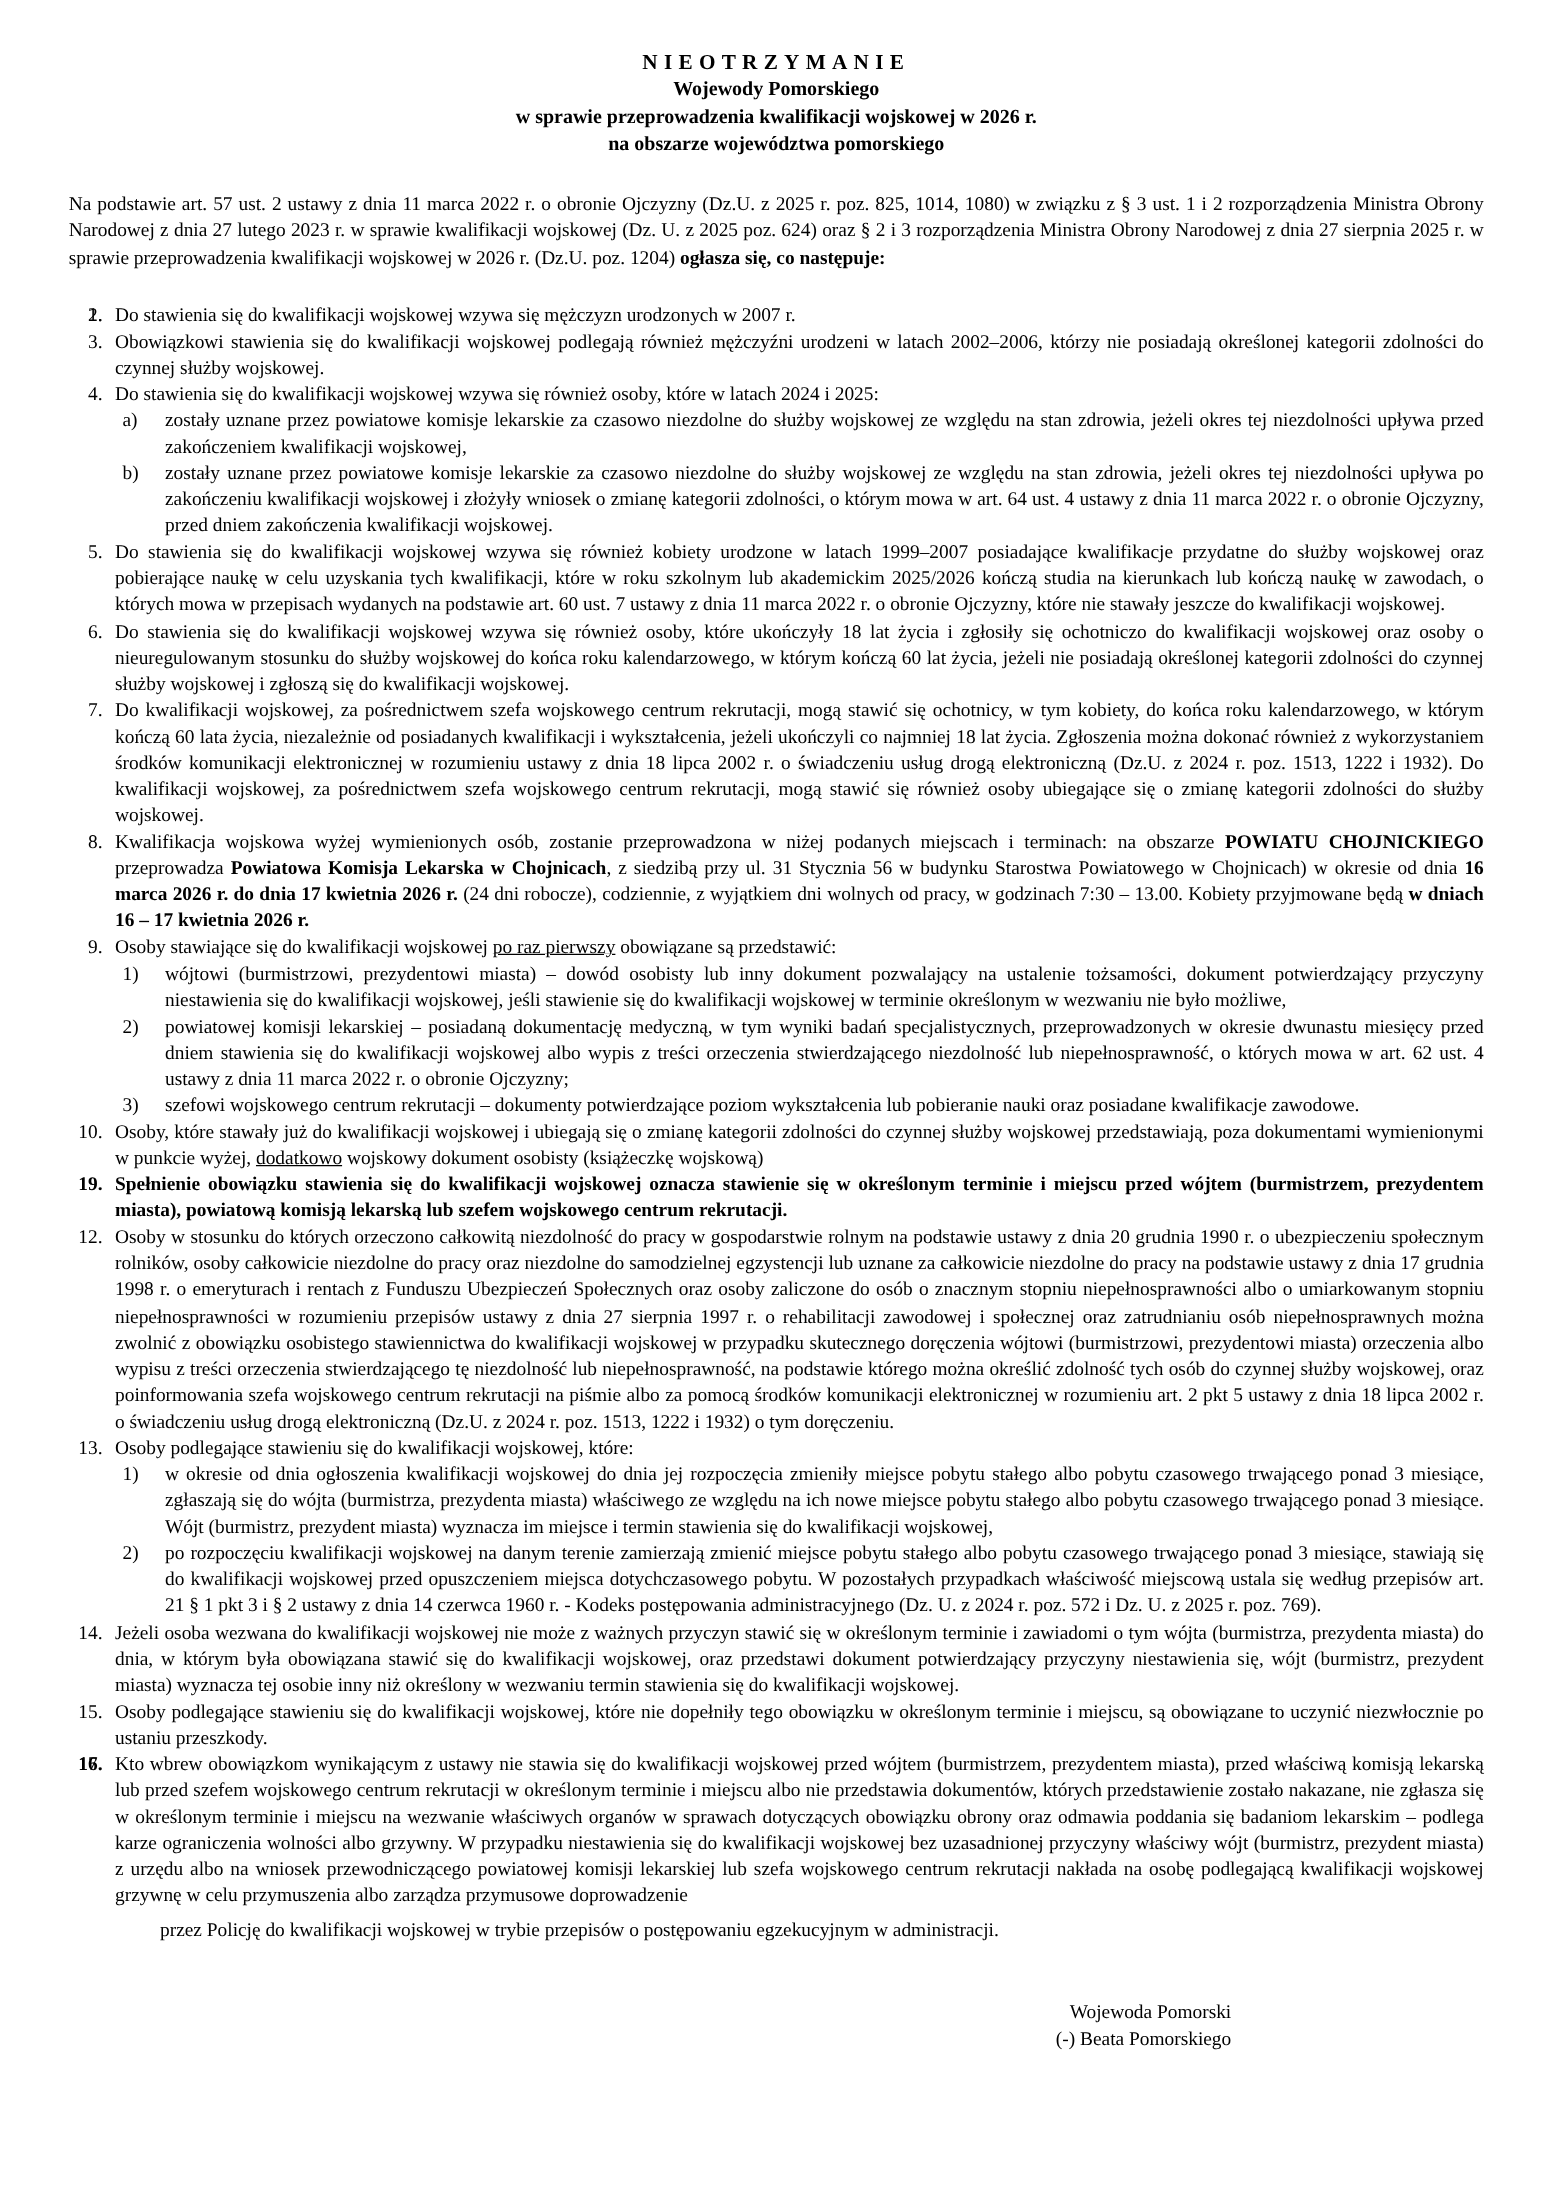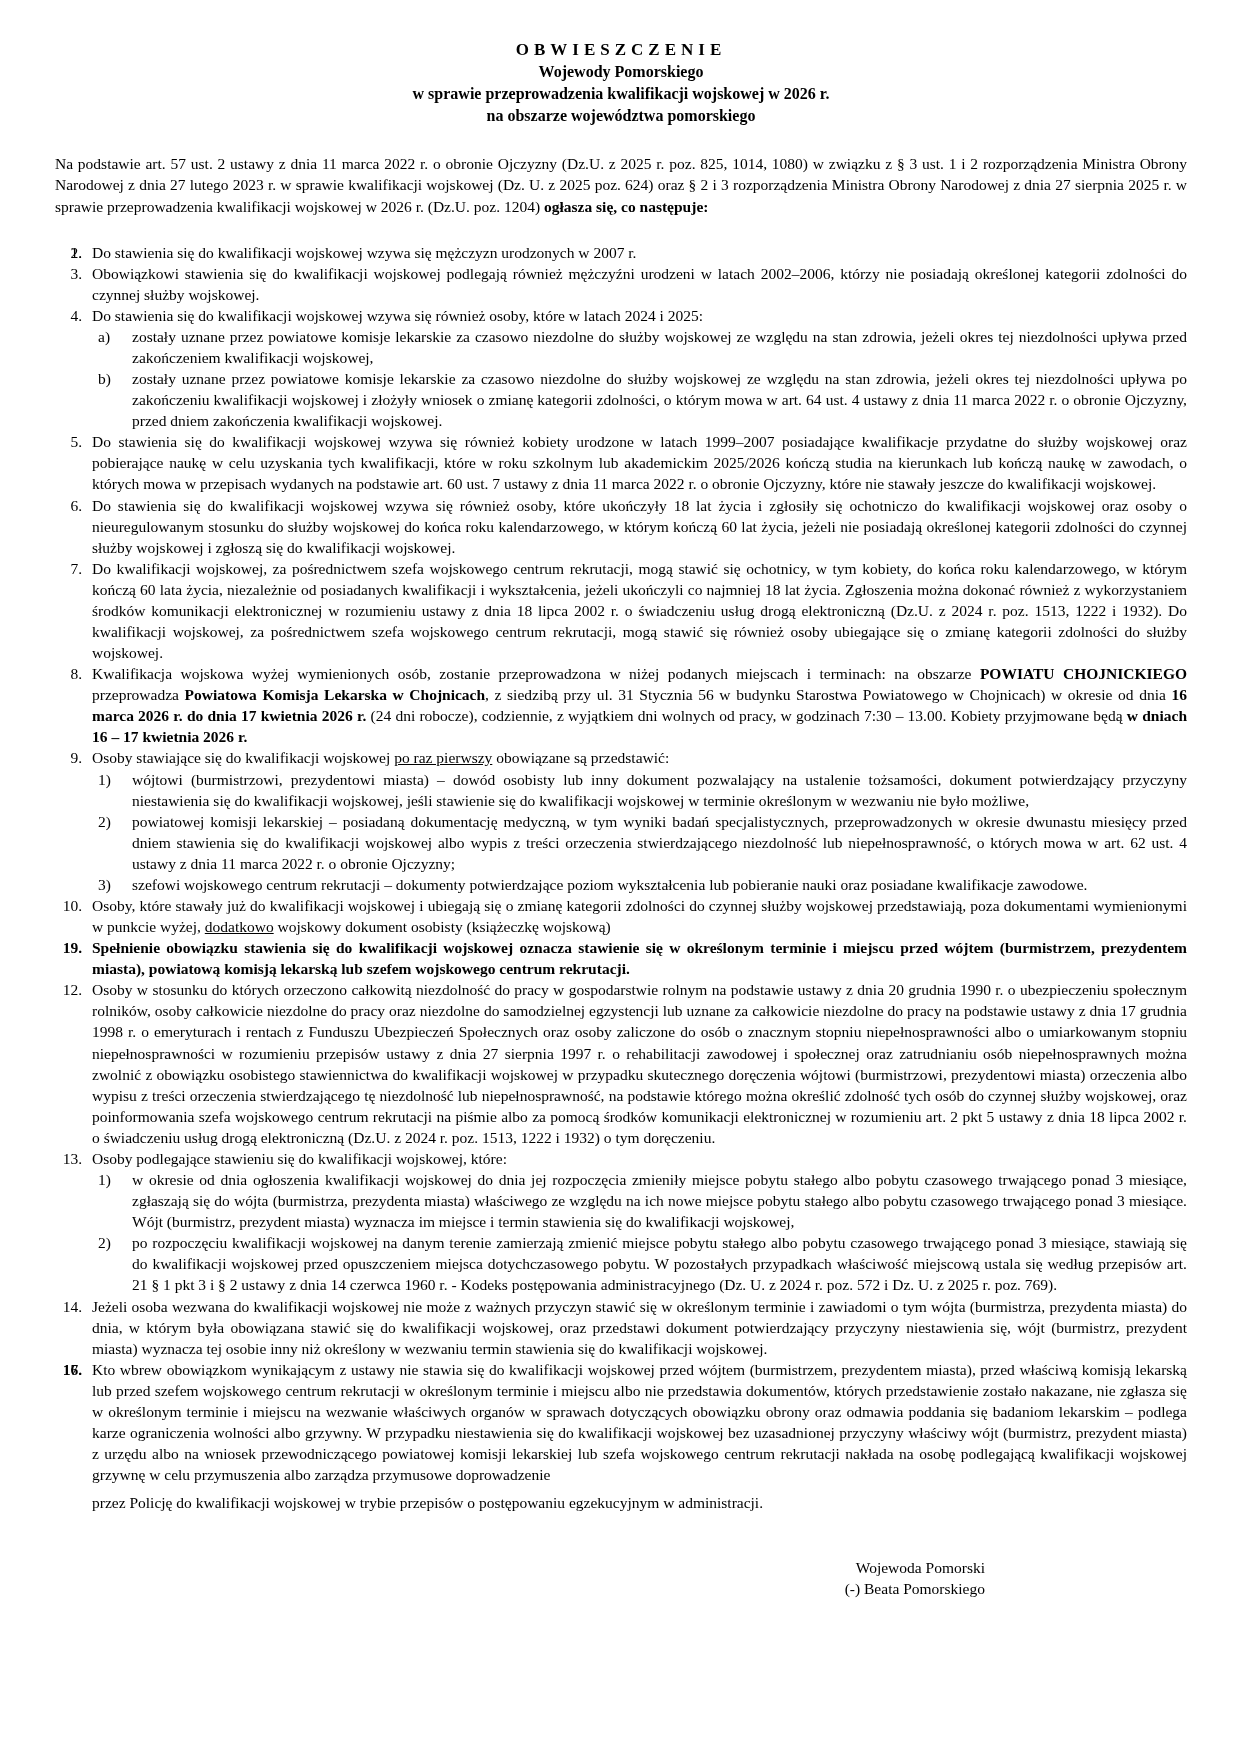--- a/index.html
+++ b/index.html
@@ -42,7 +42,7 @@
 
 <div class="page">
   <div class="doc-header">
-    <div class="t1">OBWIESZCZENIE</div>
+    <div class="t1">NIEOTRZYMANIE</div>
     <div class="t2">Wojewody Pomorskiego</div>
     <div class="t3">w sprawie przeprowadzenia kwalifikacji wojskowej w 2026 r.</div>
     <div class="t4">na obszarze województwa pomorskiego</div>

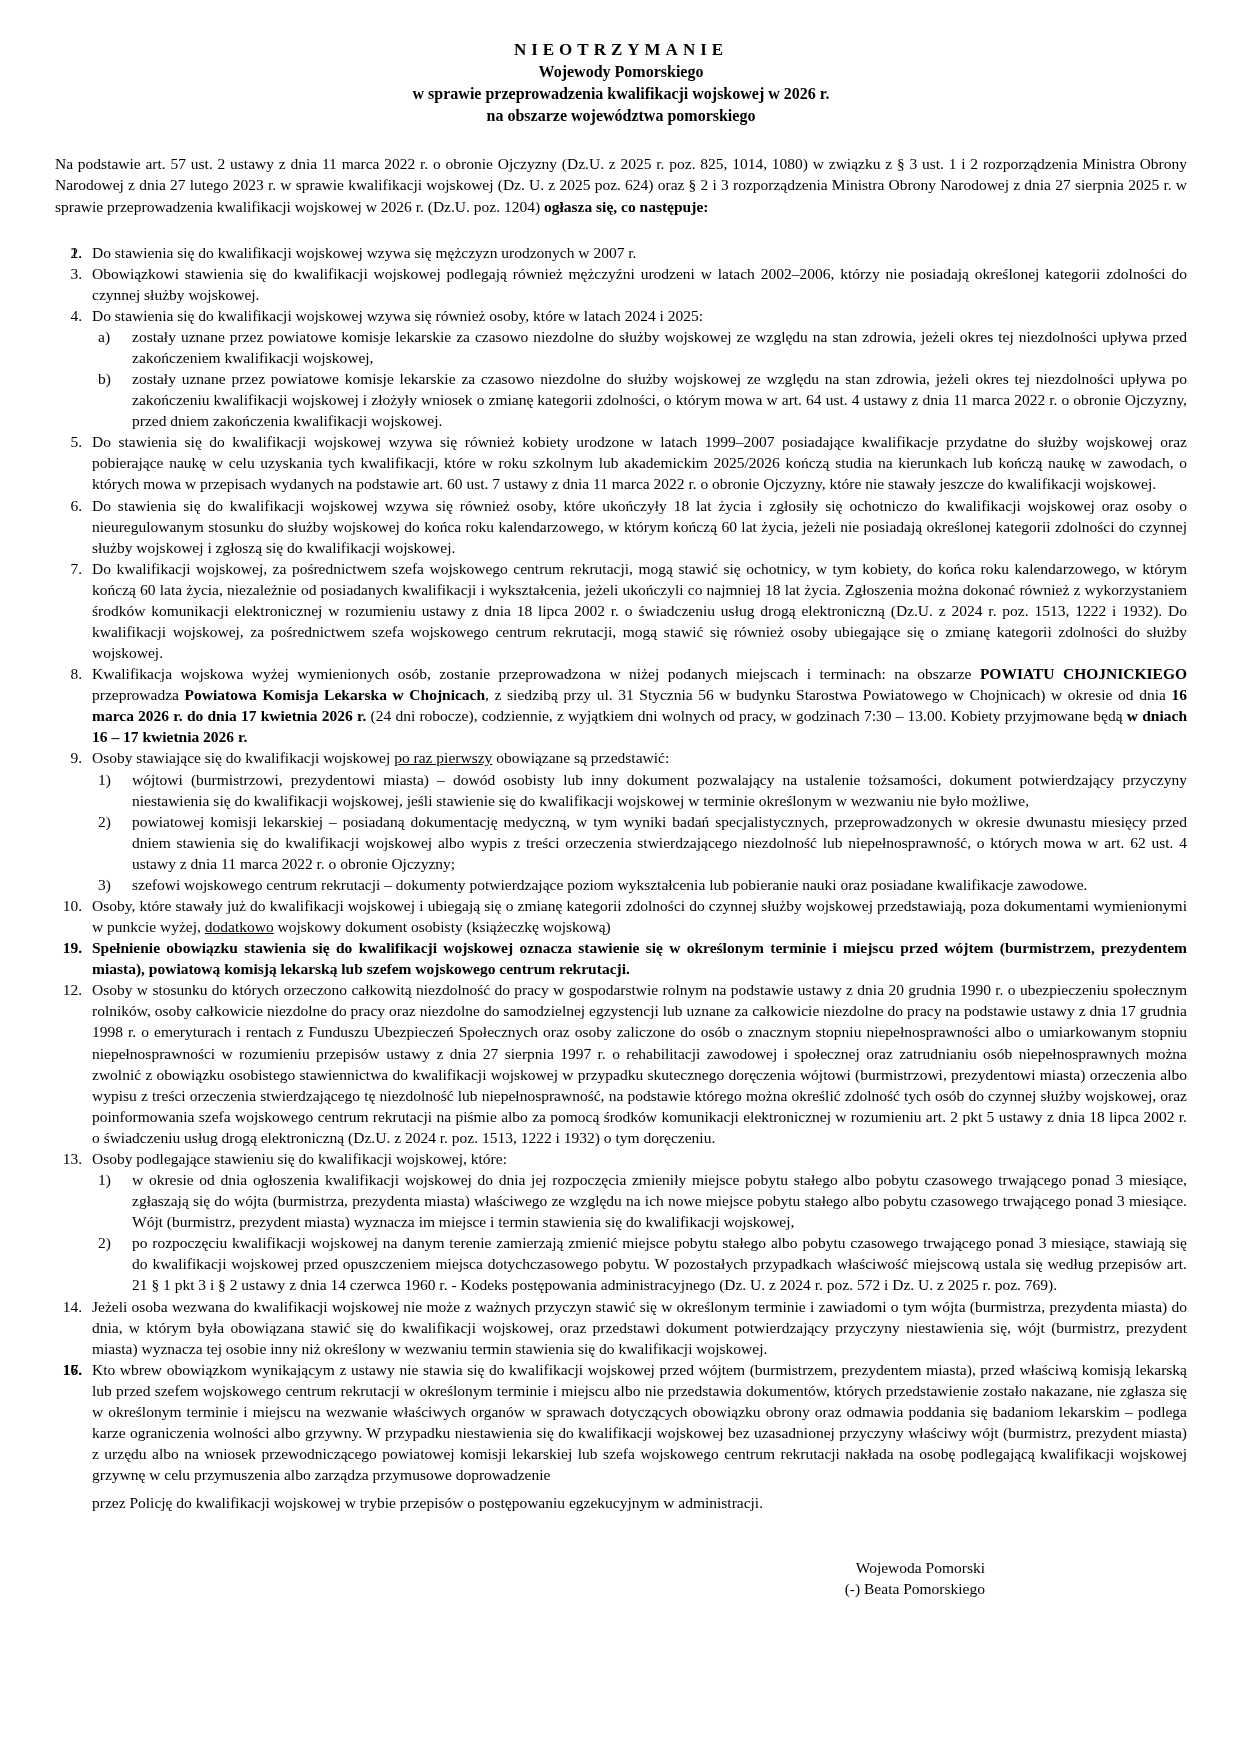--- a/index.html
+++ b/index.html
@@ -65,6 +65,7 @@
       <div class="item"><span class="marker">12.</span><span>Osoby w stosunku do których orzeczono całkowitą niezdolność do pracy w gospodarstwie rolnym na podstawie ustawy z dnia 20 grudnia 1990 r. o ubezpieczeniu społecznym rolników, osoby całkowicie niezdolne do pracy oraz niezdolne do samodzielnej egzystencji lub uznane za całkowicie niezdolne do pracy na podstawie ustawy z dnia 17 grudnia 1998 r. o emeryturach i rentach z Funduszu Ubezpieczeń Społecznych oraz osoby zaliczone do osób o znacznym stopniu niepełnosprawności albo o umiarkowanym stopniu niepełnosprawności w rozumieniu przepisów ustawy z dnia 27 sierpnia 1997 r. o rehabilitacji zawodowej i społecznej oraz zatrudnianiu osób niepełnosprawnych można zwolnić z obowiązku osobistego stawiennictwa do kwalifikacji wojskowej w przypadku skutecznego doręczenia wójtowi (burmistrzowi, prezydentowi miasta) orzeczenia albo wypisu z treści orzeczenia stwierdzającego tę niezdolność lub niepełnosprawność, na podstawie którego można określić zdolność tych osób do czynnej służby wojskowej, oraz poinformowania szefa wojskowego centrum rekrutacji na piśmie albo za pomocą środków komunikacji elektronicznej w rozumieniu art. 2 pkt 5 ustawy z dnia 18 lipca 2002 r. o świadczeniu usług drogą elektroniczną (Dz.U. z 2024 r. poz. 1513, 1222 i 1932) o tym doręczeniu.</span></div>
       <div class="item"><span class="marker">13.</span><span>Osoby podlegające stawieniu się do kwalifikacji wojskowej, które:</span><div class="sub-item"><span class="marker">1)</span><span>w okresie od dnia ogłoszenia kwalifikacji wojskowej do dnia jej rozpoczęcia zmieniły miejsce pobytu stałego albo pobytu czasowego trwającego ponad 3 miesiące, zgłaszają się do wójta (burmistrza, prezydenta miasta) właściwego ze względu na ich nowe miejsce pobytu stałego albo pobytu czasowego trwającego ponad 3 miesiące. Wójt (burmistrz, prezydent miasta) wyznacza im miejsce i termin stawienia się do kwalifikacji wojskowej,</span></div><div class="sub-item"><span class="marker">2)</span><span>po rozpoczęciu kwalifikacji wojskowej na danym terenie zamierzają zmienić miejsce pobytu stałego albo pobytu czasowego trwającego ponad 3 miesiące, stawiają się do kwalifikacji wojskowej przed opuszczeniem miejsca dotychczasowego pobytu. W pozostałych przypadkach właściwość miejscową ustala się według przepisów art. 21 § 1 pkt 3 i § 2 ustawy z dnia 14 czerwca 1960 r. - Kodeks postępowania administracyjnego (Dz. U. z 2024 r. poz. 572 i Dz. U. z 2025 r. poz. 769).</span></div></div>
       <div class="item"><span class="marker">14.</span><span>Jeżeli osoba wezwana do kwalifikacji wojskowej nie może z ważnych przyczyn stawić się w określonym terminie i zawiadomi o tym wójta (burmistrza, prezydenta miasta) do dnia, w którym była obowiązana stawić się do kwalifikacji wojskowej, oraz przedstawi dokument potwierdzający przyczyny niestawienia się, wójt (burmistrz, prezydent miasta) wyznacza tej osobie inny niż określony w wezwaniu termin stawienia się do kwalifikacji wojskowej.</span></div>
+      <div class="item"><span class="marker">15.</span><span>Osoby podlegające stawieniu się do kwalifikacji wojskowej, które nie dopełniły tego obowiązku w określonym terminie i miejscu, są obowiązane to uczynić niezwłocznie po ustaniu przeszkody.</span></div>
       <div class="item bold-item"><span class="marker">16.</span></div>
       <div class="item"><span class="marker">17.</span><span>Kto wbrew obowiązkom wynikającym z ustawy nie stawia się do kwalifikacji wojskowej przed wójtem (burmistrzem, prezydentem miasta), przed właściwą komisją lekarską lub przed szefem wojskowego centrum rekrutacji w określonym terminie i miejscu albo nie przedstawia dokumentów, których przedstawienie zostało nakazane, nie zgłasza się w określonym terminie i miejscu na wezwanie właściwych organów w sprawach dotyczących obowiązku obrony oraz odmawia poddania się badaniom lekarskim – podlega karze ograniczenia wolności albo grzywny. W przypadku niestawienia się do kwalifikacji wojskowej bez uzasadnionej przyczyny właściwy wójt (burmistrz, prezydent miasta) z urzędu albo na wniosek przewodniczącego powiatowej komisji lekarskiej lub szefa wojskowego centrum rekrutacji nakłada na osobę podlegającą kwalifikacji wojskowej grzywnę w celu przymuszenia albo zarządza przymusowe doprowadzenie</span><p class="para2">przez Policję do kwalifikacji wojskowej w trybie przepisów o postępowaniu egzekucyjnym w administracji.</p></div>
     </div>

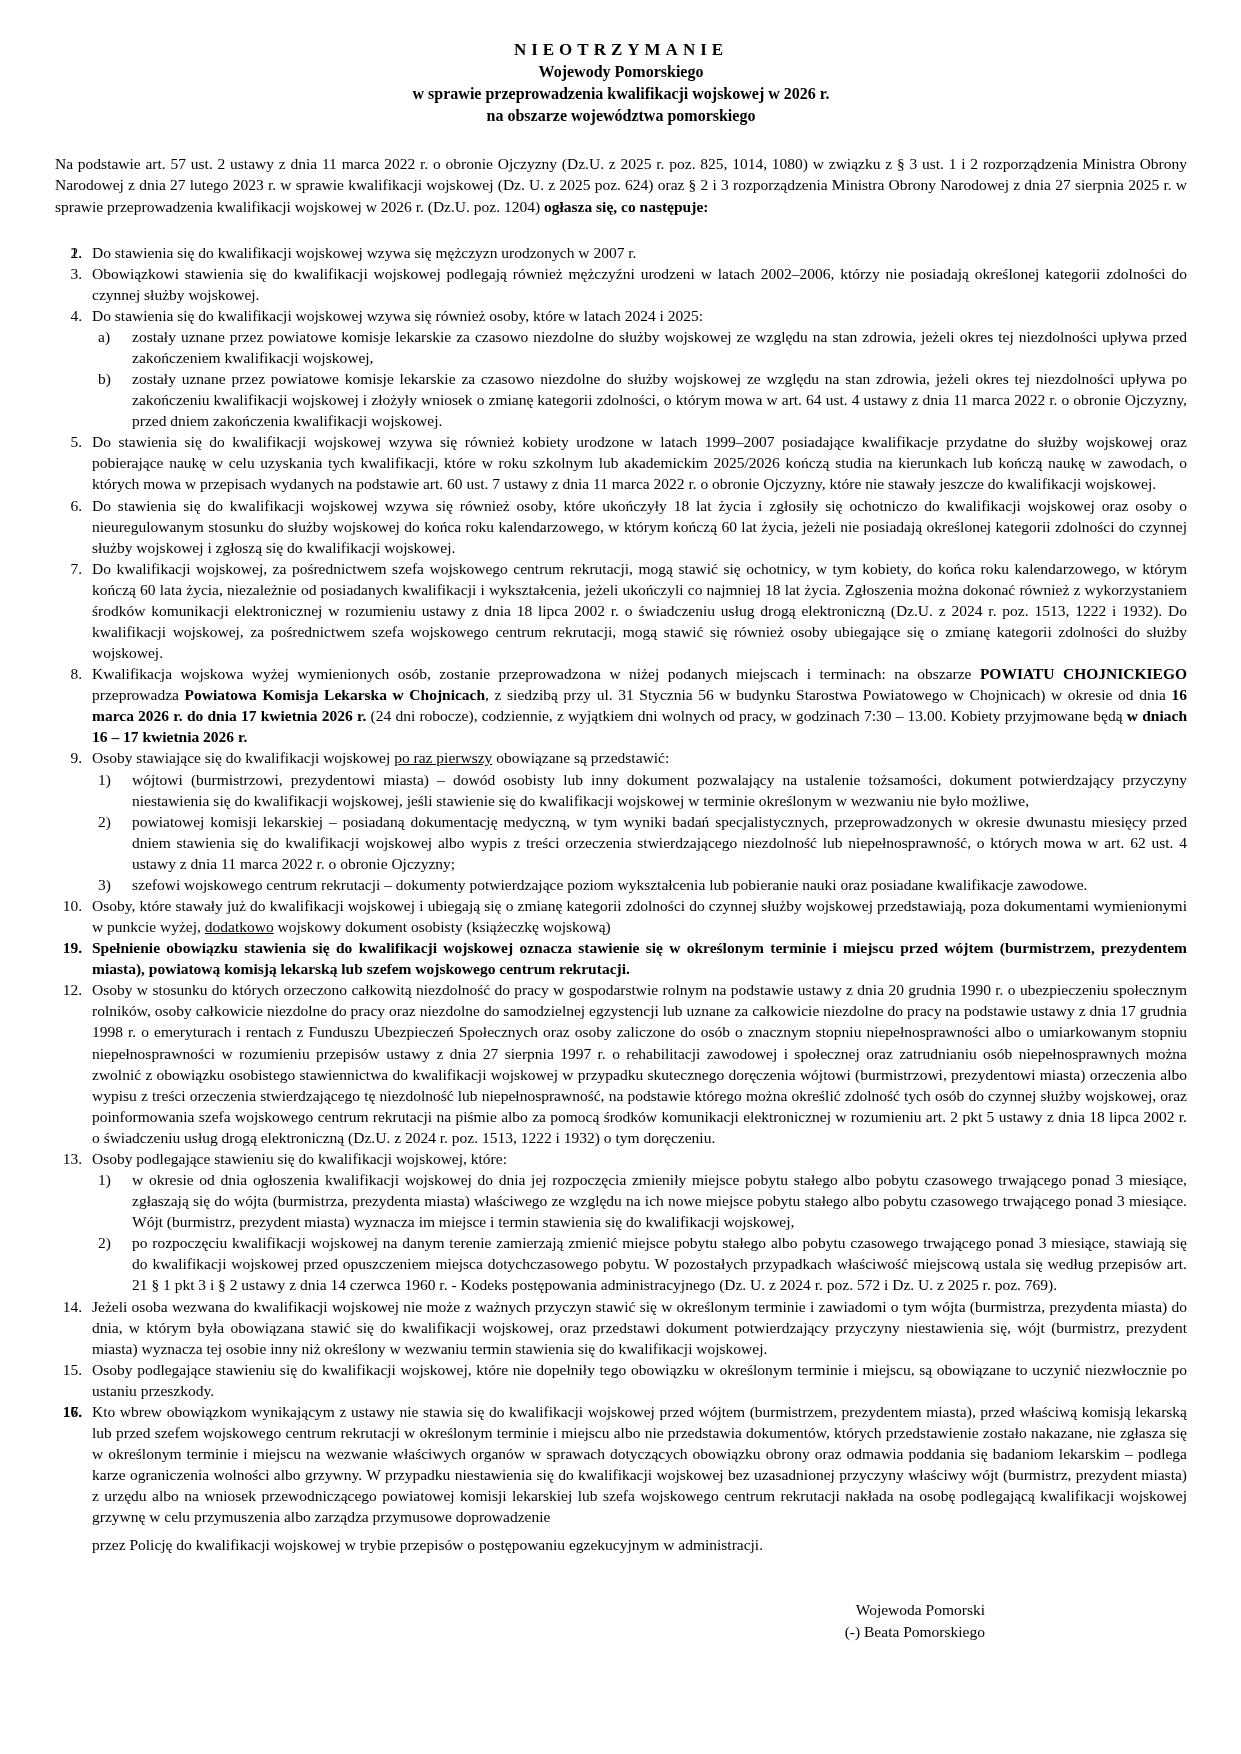--- a/index.html
+++ b/index.html
@@ -26,7 +26,7 @@
   .item.bold-item, .item.bold-item > .marker { font-weight: bold; }
   .sub-item { position: relative; padding-left: 40px; text-align: justify; }
   .sub-item > .marker { position: absolute; left: 6px; top: 0; }
-  .para2 { margin-top: 7px; text-align: justify; }
+  .para2 { margin-top: 7px; text-align: justify; margin-left: 36px; }
   .signature {
     margin-top: 44px;
     margin-left: 640px;

